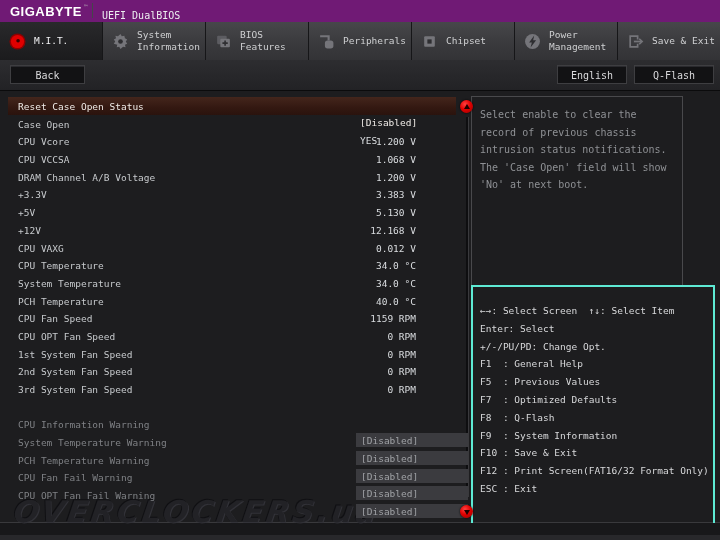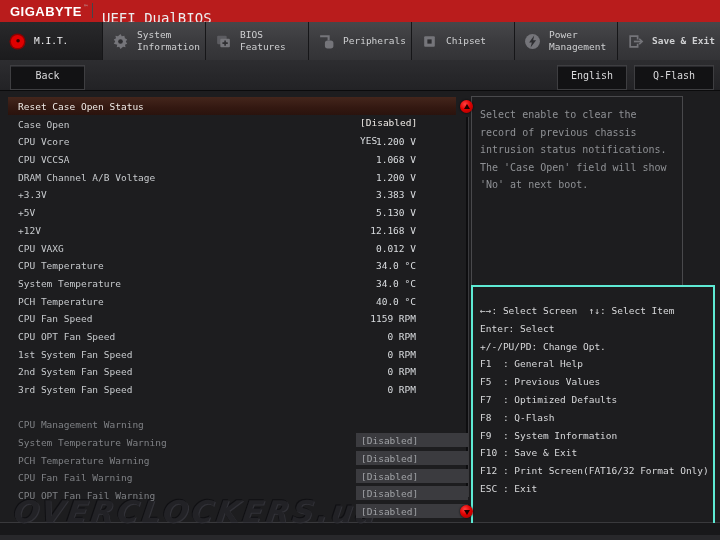--- a/index.html
+++ b/index.html
@@ -6,7 +6,7 @@
   .screen{position:relative;width:720px;height:540px;background:#1d1d1f;overflow:hidden;
           font-family:"DejaVu Sans Mono", monospace;}
   
-  .topbar{position:absolute;top:0;left:0;width:720px;height:22px;background:#b91c1c;}
+  .topbar{position:absolute;top:0;left:0;width:720px;height:22px;background:#701a75;}
   .logo{position:absolute;left:10px;top:4px;font-family:"Liberation Sans",sans-serif;
         font-weight:bold;font-size:13px;color:#fff;letter-spacing:.5px;}
   .logo-tm{position:absolute;left:84px;top:3px;font-size:6px;color:#bbb;}

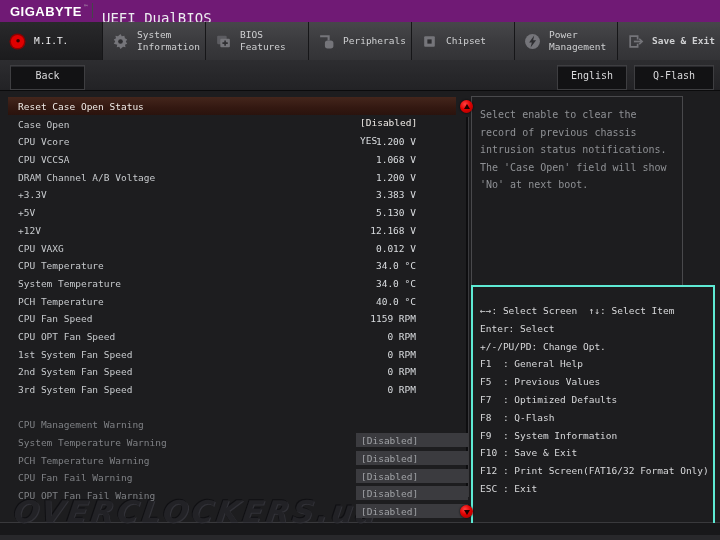--- a/index.html
+++ b/index.html
@@ -11,7 +11,7 @@
         font-weight:bold;font-size:13px;color:#fff;letter-spacing:.5px;}
   .logo-tm{position:absolute;left:84px;top:3px;font-size:6px;color:#bbb;}
   .topbar-divider{position:absolute;left:92px;top:3px;width:1px;height:15px;background:#45454a;}
-  .fw-title{position:absolute;left:102px;top:10px;font-size:14px;color:#eceef0;}
+  .fw-title{position:absolute;left:102px;top:10px;font-size:10px;color:#eceef0;}
   
   .tabbar{position:absolute;top:22px;left:0;width:720px;height:38px;display:flex;background:#2a2a2c;}
   .tab{flex:1;box-sizing:border-box;border-right:1px solid #161618;cursor:pointer;

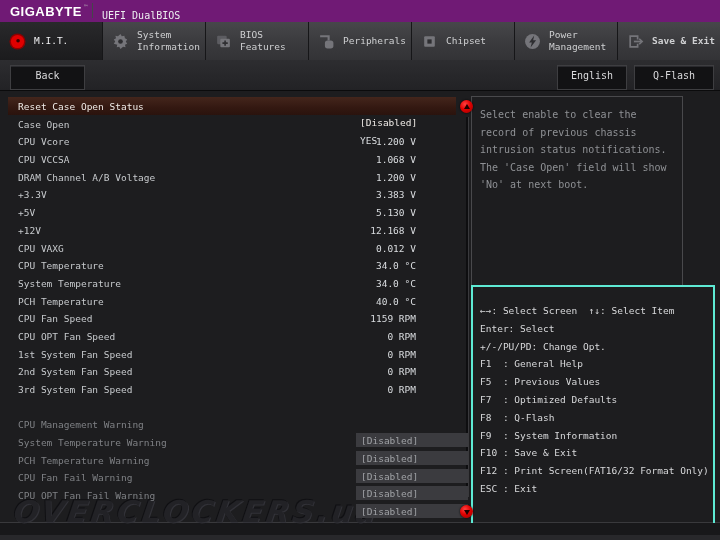--- a/index.html
+++ b/index.html
@@ -17,7 +17,7 @@
   .tab{flex:1;box-sizing:border-box;border-right:1px solid #161618;cursor:pointer;
        background:linear-gradient(180deg,#47474a 0%,#3a3a3d 55%,#333336 100%);
        display:flex;align-items:center;gap:8px;padding-left:9px;}
-  .tab:last-child{border-right:none;font-weight:bold;}
+  .tab:last-child{border-right:none;}
   .tab.active{background:linear-gradient(180deg,#29292b,#1b1b1d);}
   .tab-icon{width:17px;height:17px;flex:none;display:inline-block;}
   .tab-icon svg{width:100%;height:100%;display:block;}

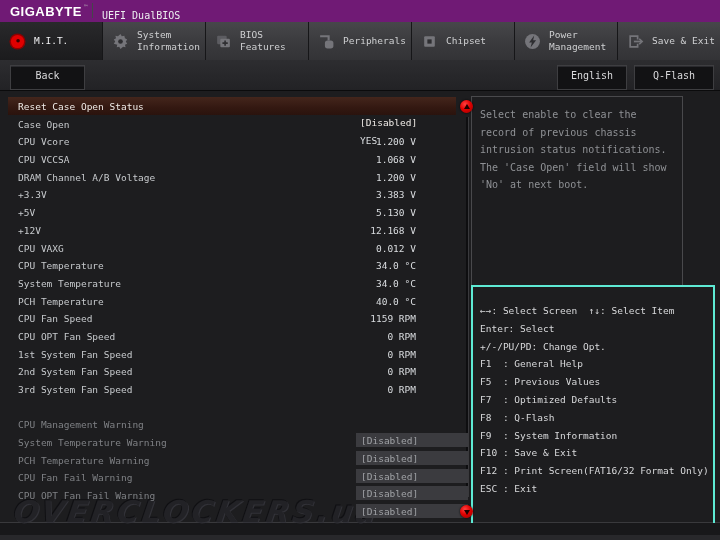--- a/index.html
+++ b/index.html
@@ -26,7 +26,7 @@
   
   .toolbar{position:absolute;top:60px;left:0;width:720px;height:31px;
            background:linear-gradient(180deg,#2d2d30,#222225);border-bottom:1px solid #0b0b0c;box-sizing:border-box;}
-  .btn{position:absolute;top:5px;height:25px;box-sizing:border-box;background:#121214;
+  .btn{position:absolute;top:5px;height:19px;box-sizing:border-box;background:#121214;
        border:1px solid #3e3e41;box-shadow:inset 0 1px 0 #2a2a2e;color:#d9d9db;
        font-size:10px;text-align:center;line-height:19px;cursor:pointer;}
   .btn-back{left:10px;width:75px;}

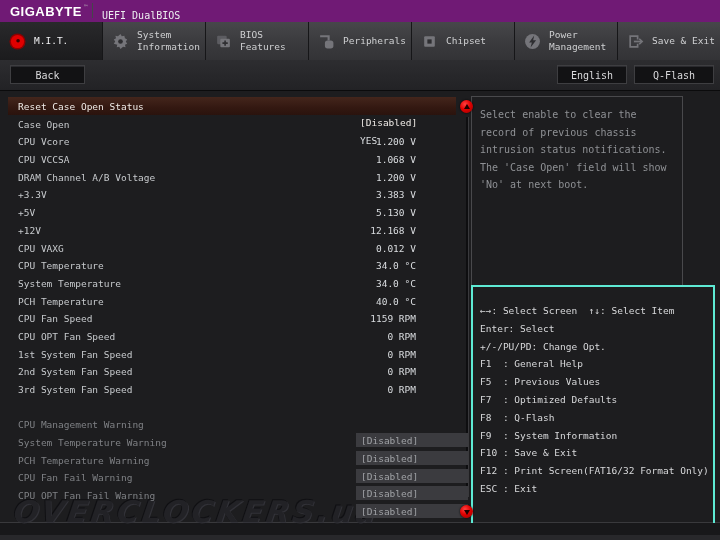--- a/index.html
+++ b/index.html
@@ -236,7 +236,7 @@
         </div>
         <div class="row-spacer"></div>
         <div class="row option disabled">
-          <span class="row-label">CPU Management Warning</span>
+          <span class="row-label">CPU Information Warning</span>
           <span class="row-value">[Disabled]</span>
         </div>
         <div class="row option disabled">

